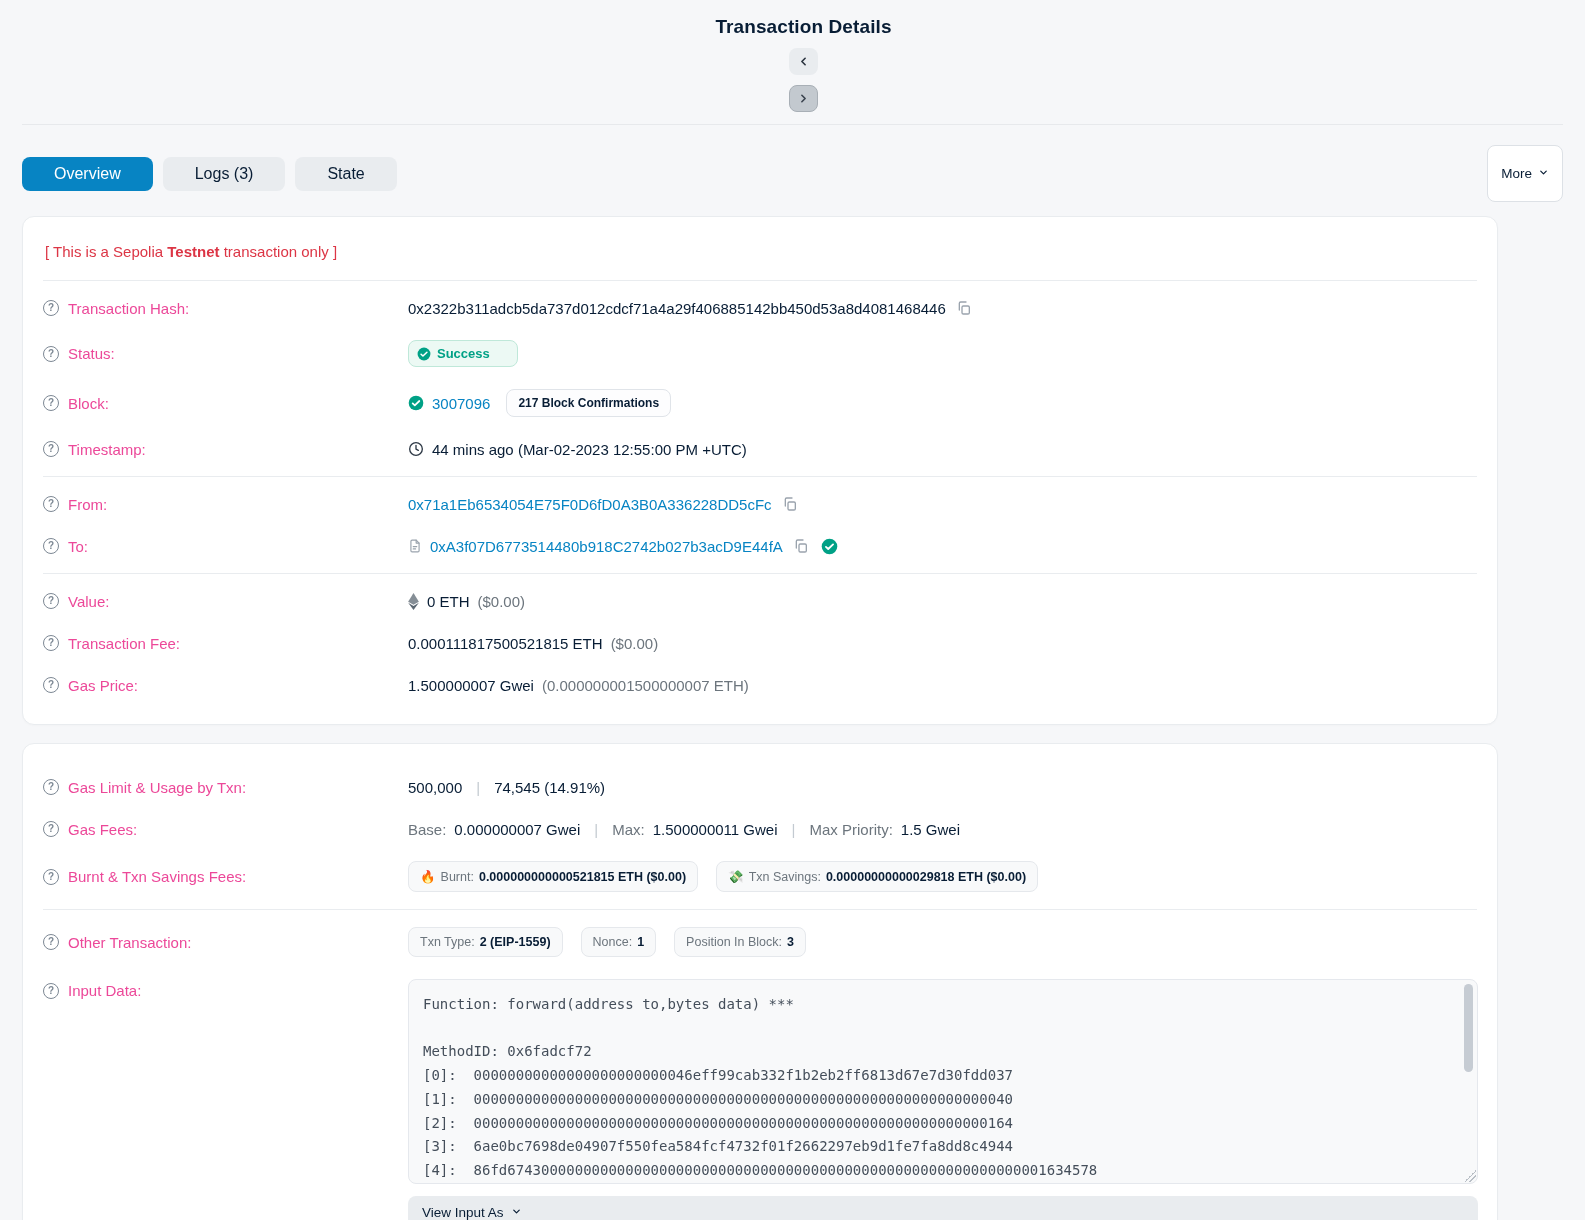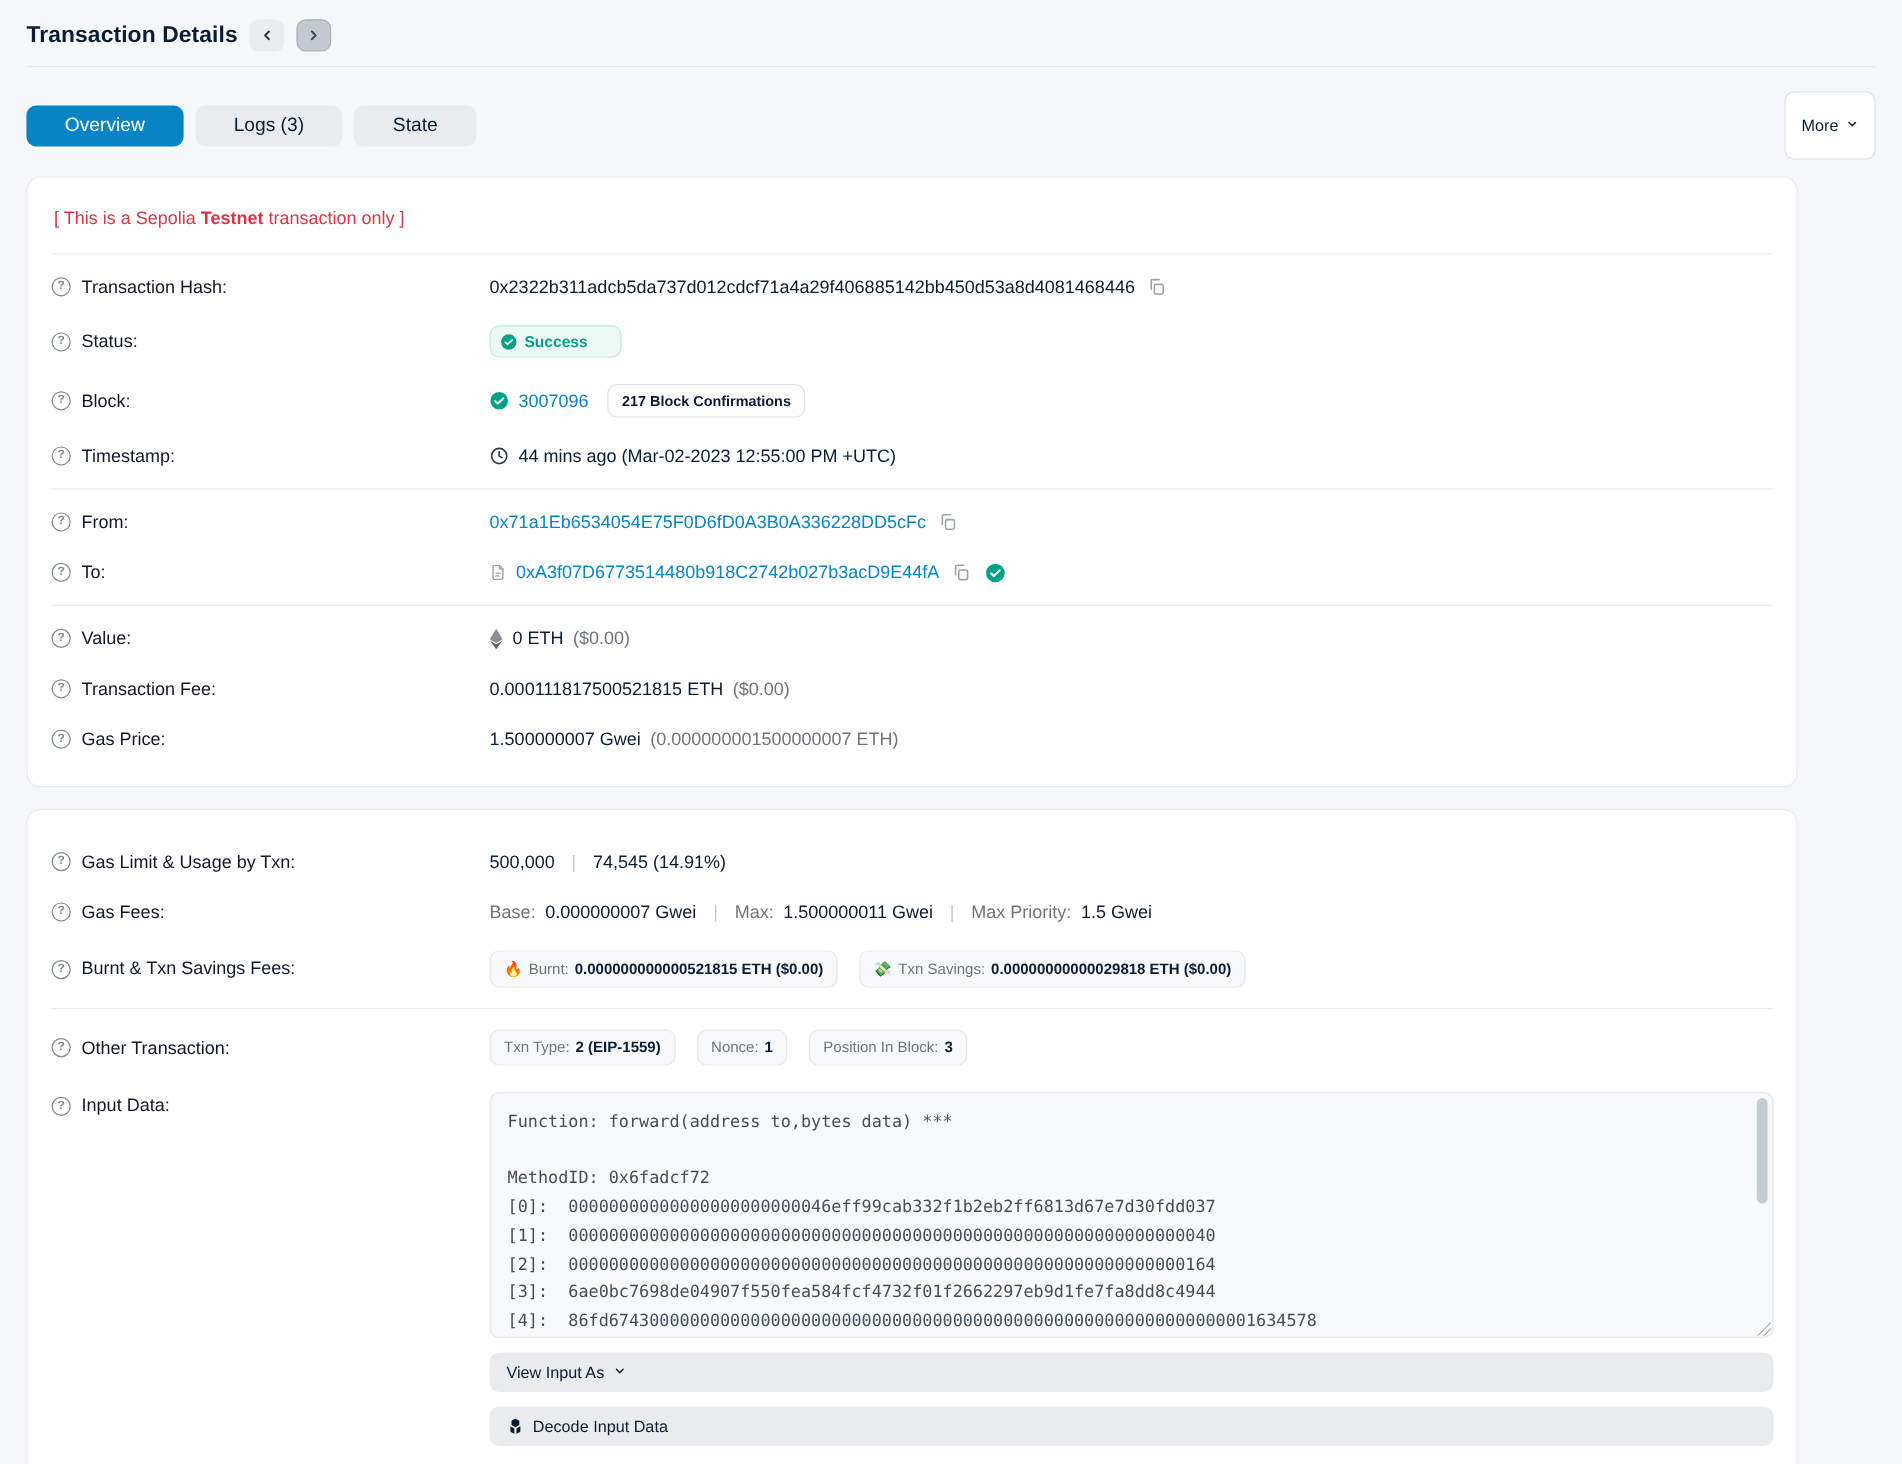--- a/index.html
+++ b/index.html
@@ -7,7 +7,7 @@
   .wrap { padding:0; }
 
   
-  .page-header { display:flex; align-items:center; gap:10px; padding:16px 0 12px 22px; }
+  .page-header { display:flex; align-items:center; gap:10px; padding:16px 0 12px 22px;flex-direction:column; }
   .page-title { font-size:19px; font-weight:700; color:#081d35; letter-spacing:.1px; }
   .nav-btn { width:29px; height:27px; border-radius:8px; display:flex; align-items:center; justify-content:center; cursor:pointer; border:1px solid transparent; }
   .nav-btn.prev { background:#e9ecef; }

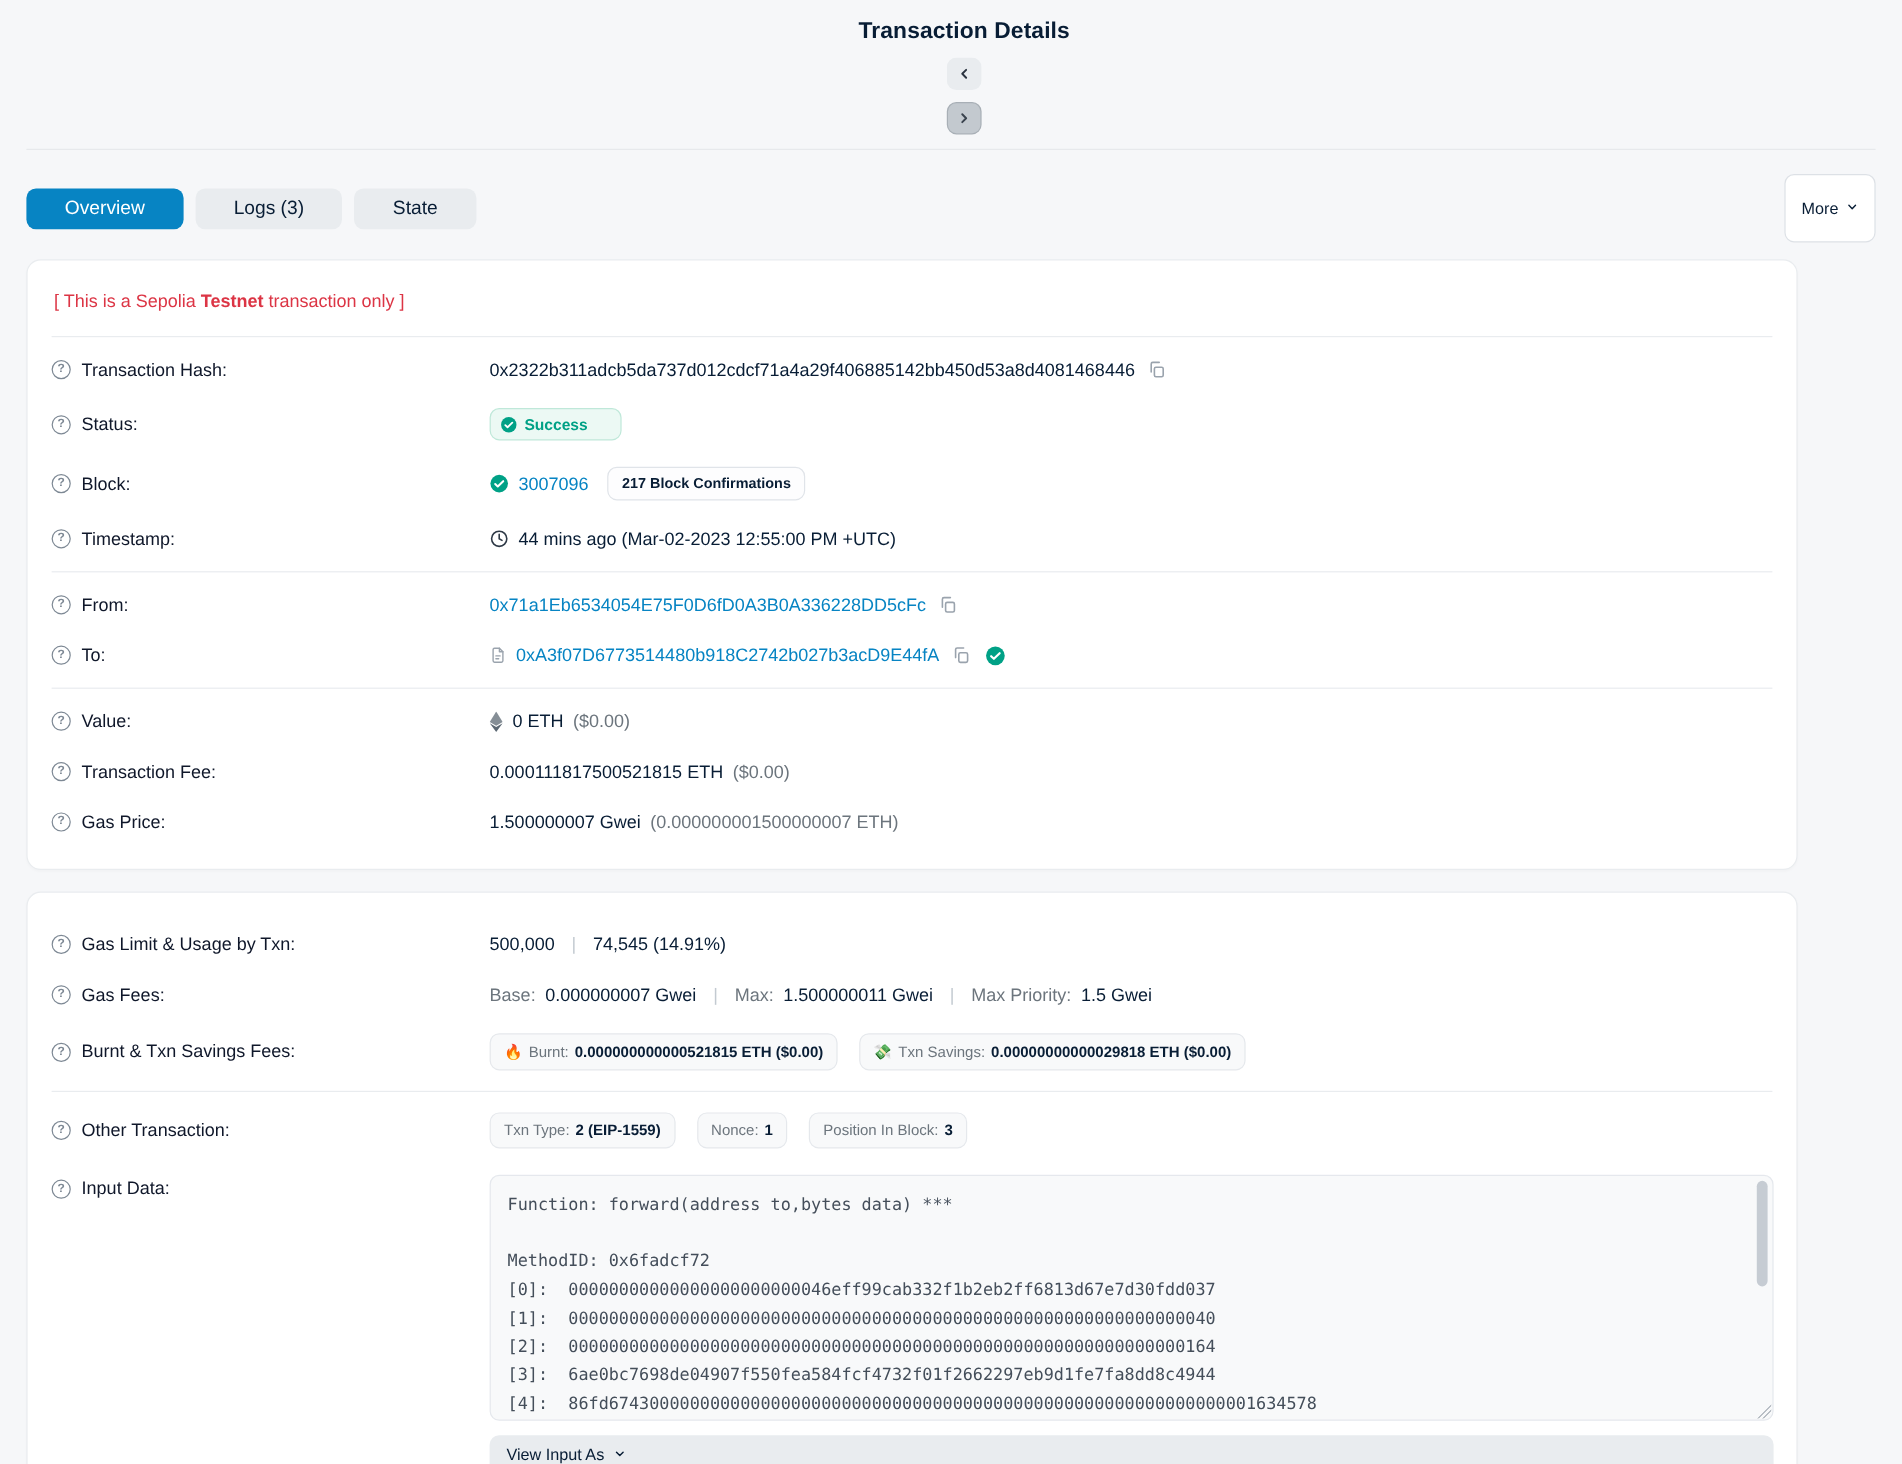--- a/index.html
+++ b/index.html
@@ -33,7 +33,7 @@
 
   .row { display:flex; align-items:center; padding:11px 0; min-height:42px; }
   .row.top { align-items:flex-start; }
-  .row-label { width:365px; flex:0 0 365px; display:flex; align-items:center; gap:9px; font-size:15px; color:#0f172a; }
+  .row-label { width:365px; flex:0 0 365px; display:flex; align-items:center; gap:9px; font-size:15px; color:#ec4899; }
   .row-value { display:flex; align-items:center; gap:8px; font-size:15px; color:#081d35; flex-wrap:wrap; }
 
   .qicon { width:16px; height:16px; flex:0 0 16px; border:1.4px solid #7d8894; border-radius:50%; display:inline-flex; align-items:center; justify-content:center; font-size:10px; font-weight:700; color:#7d8894; line-height:1; }

